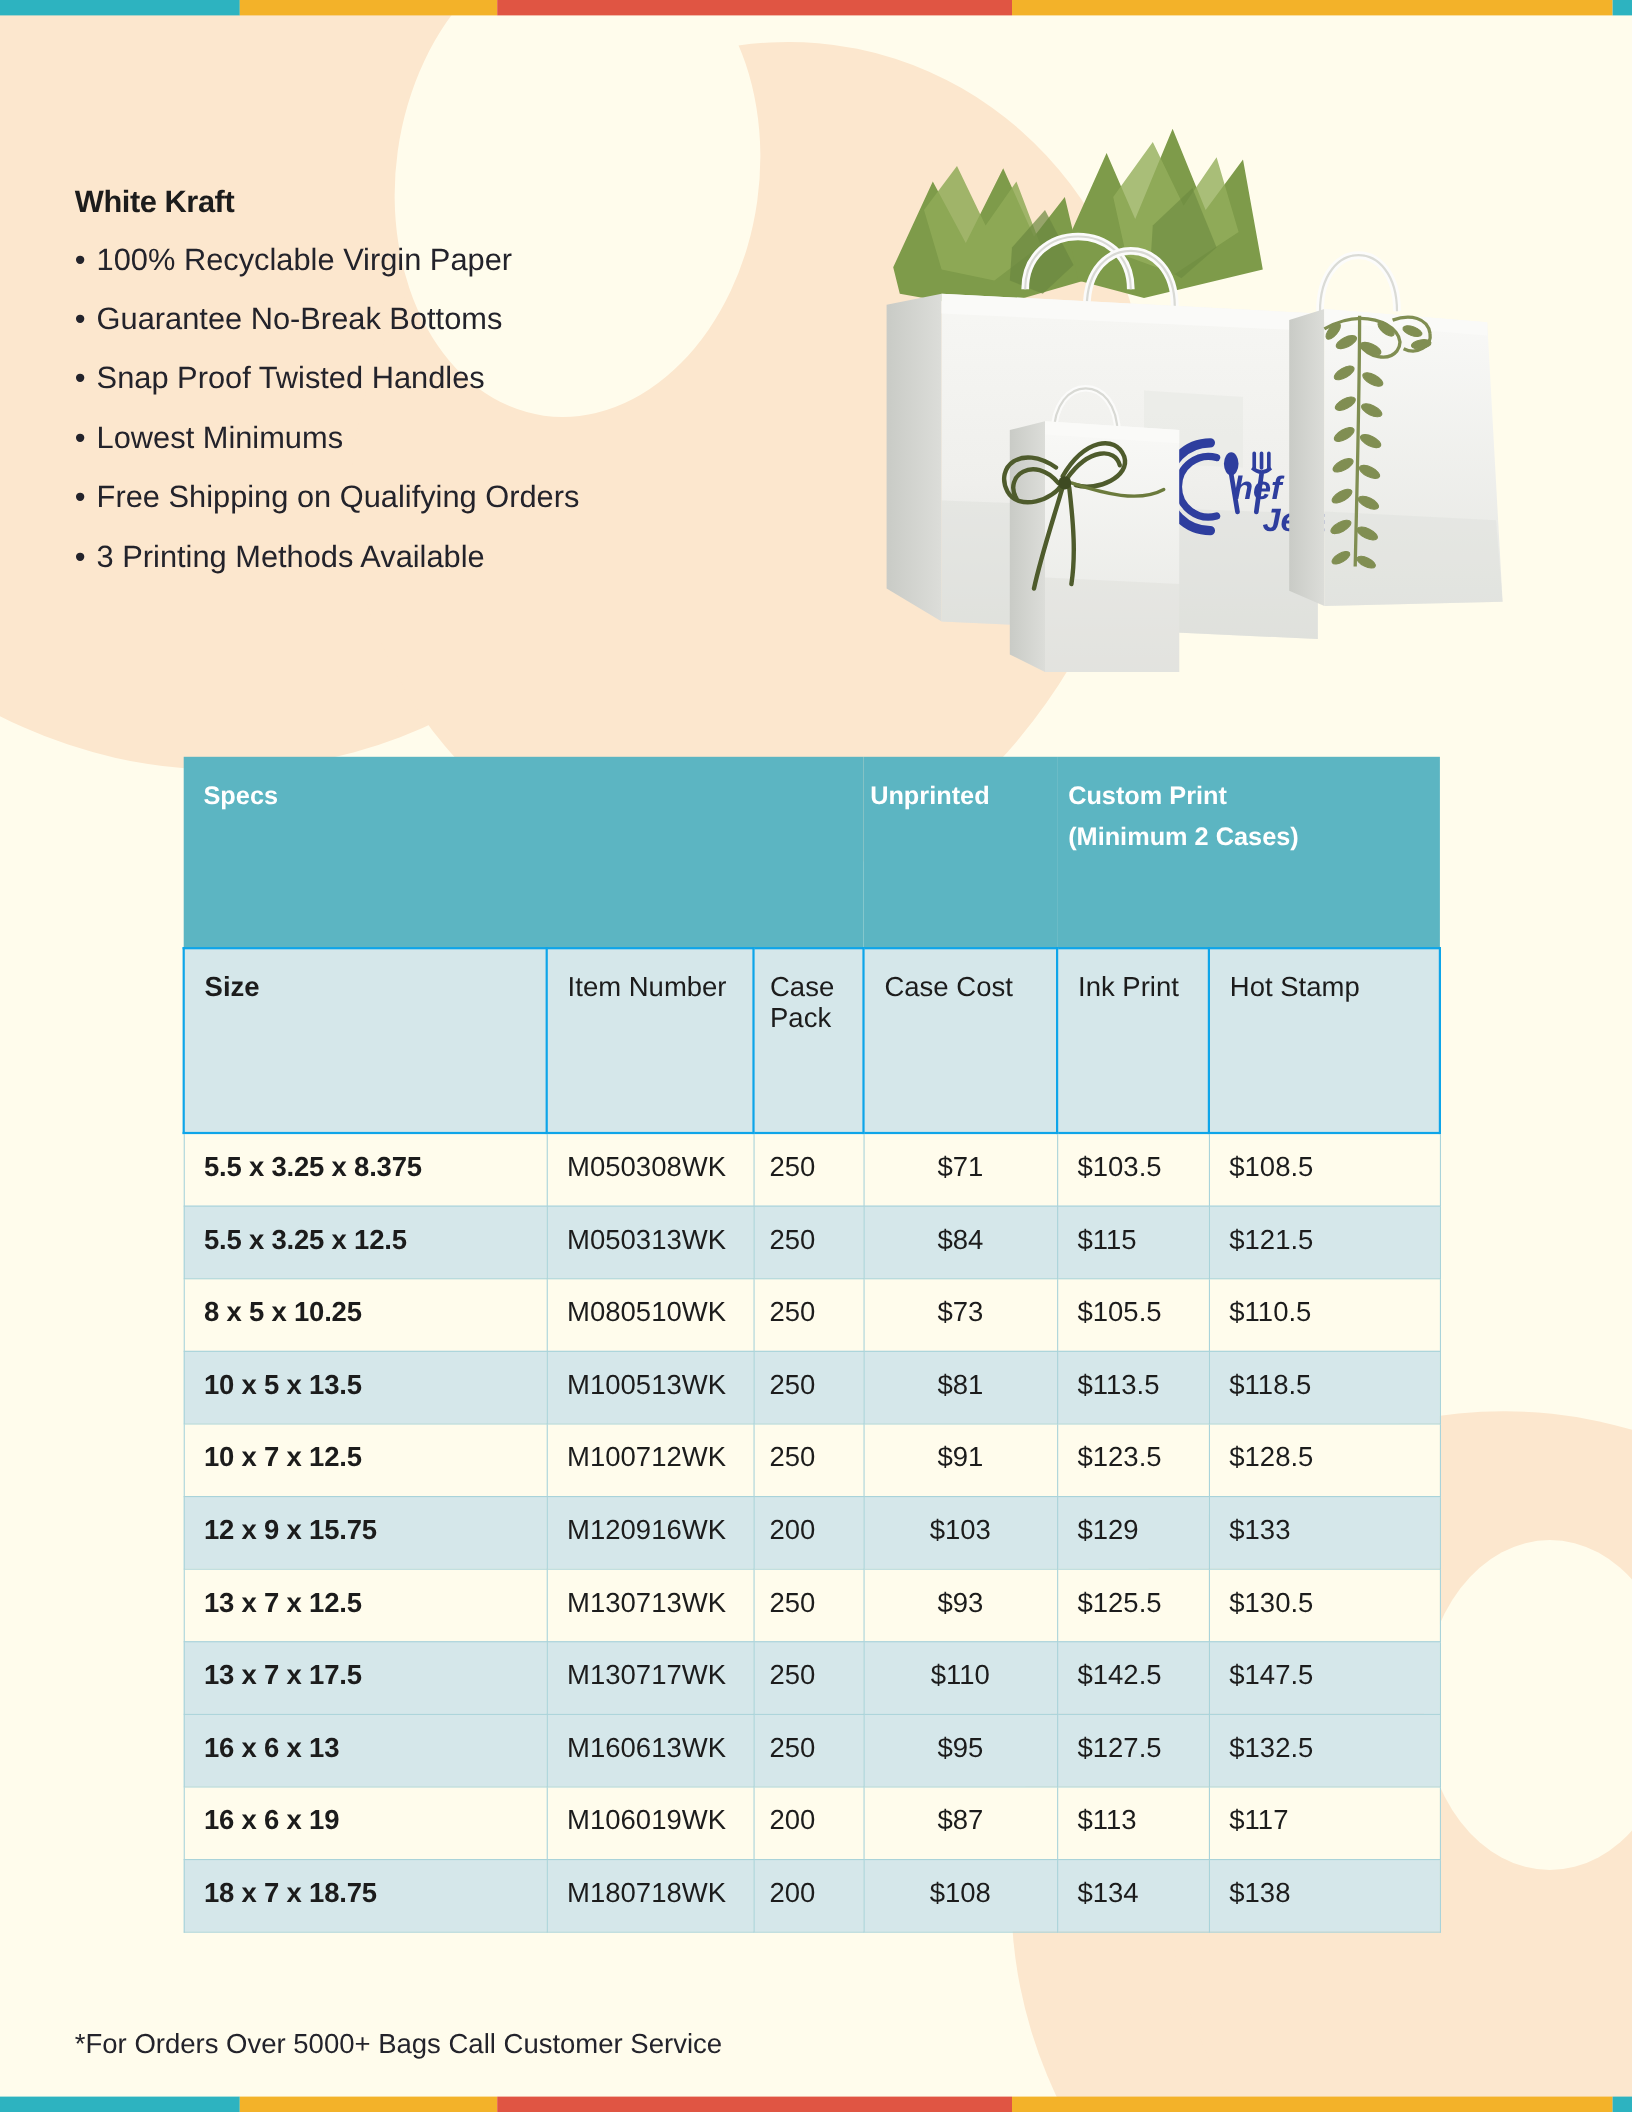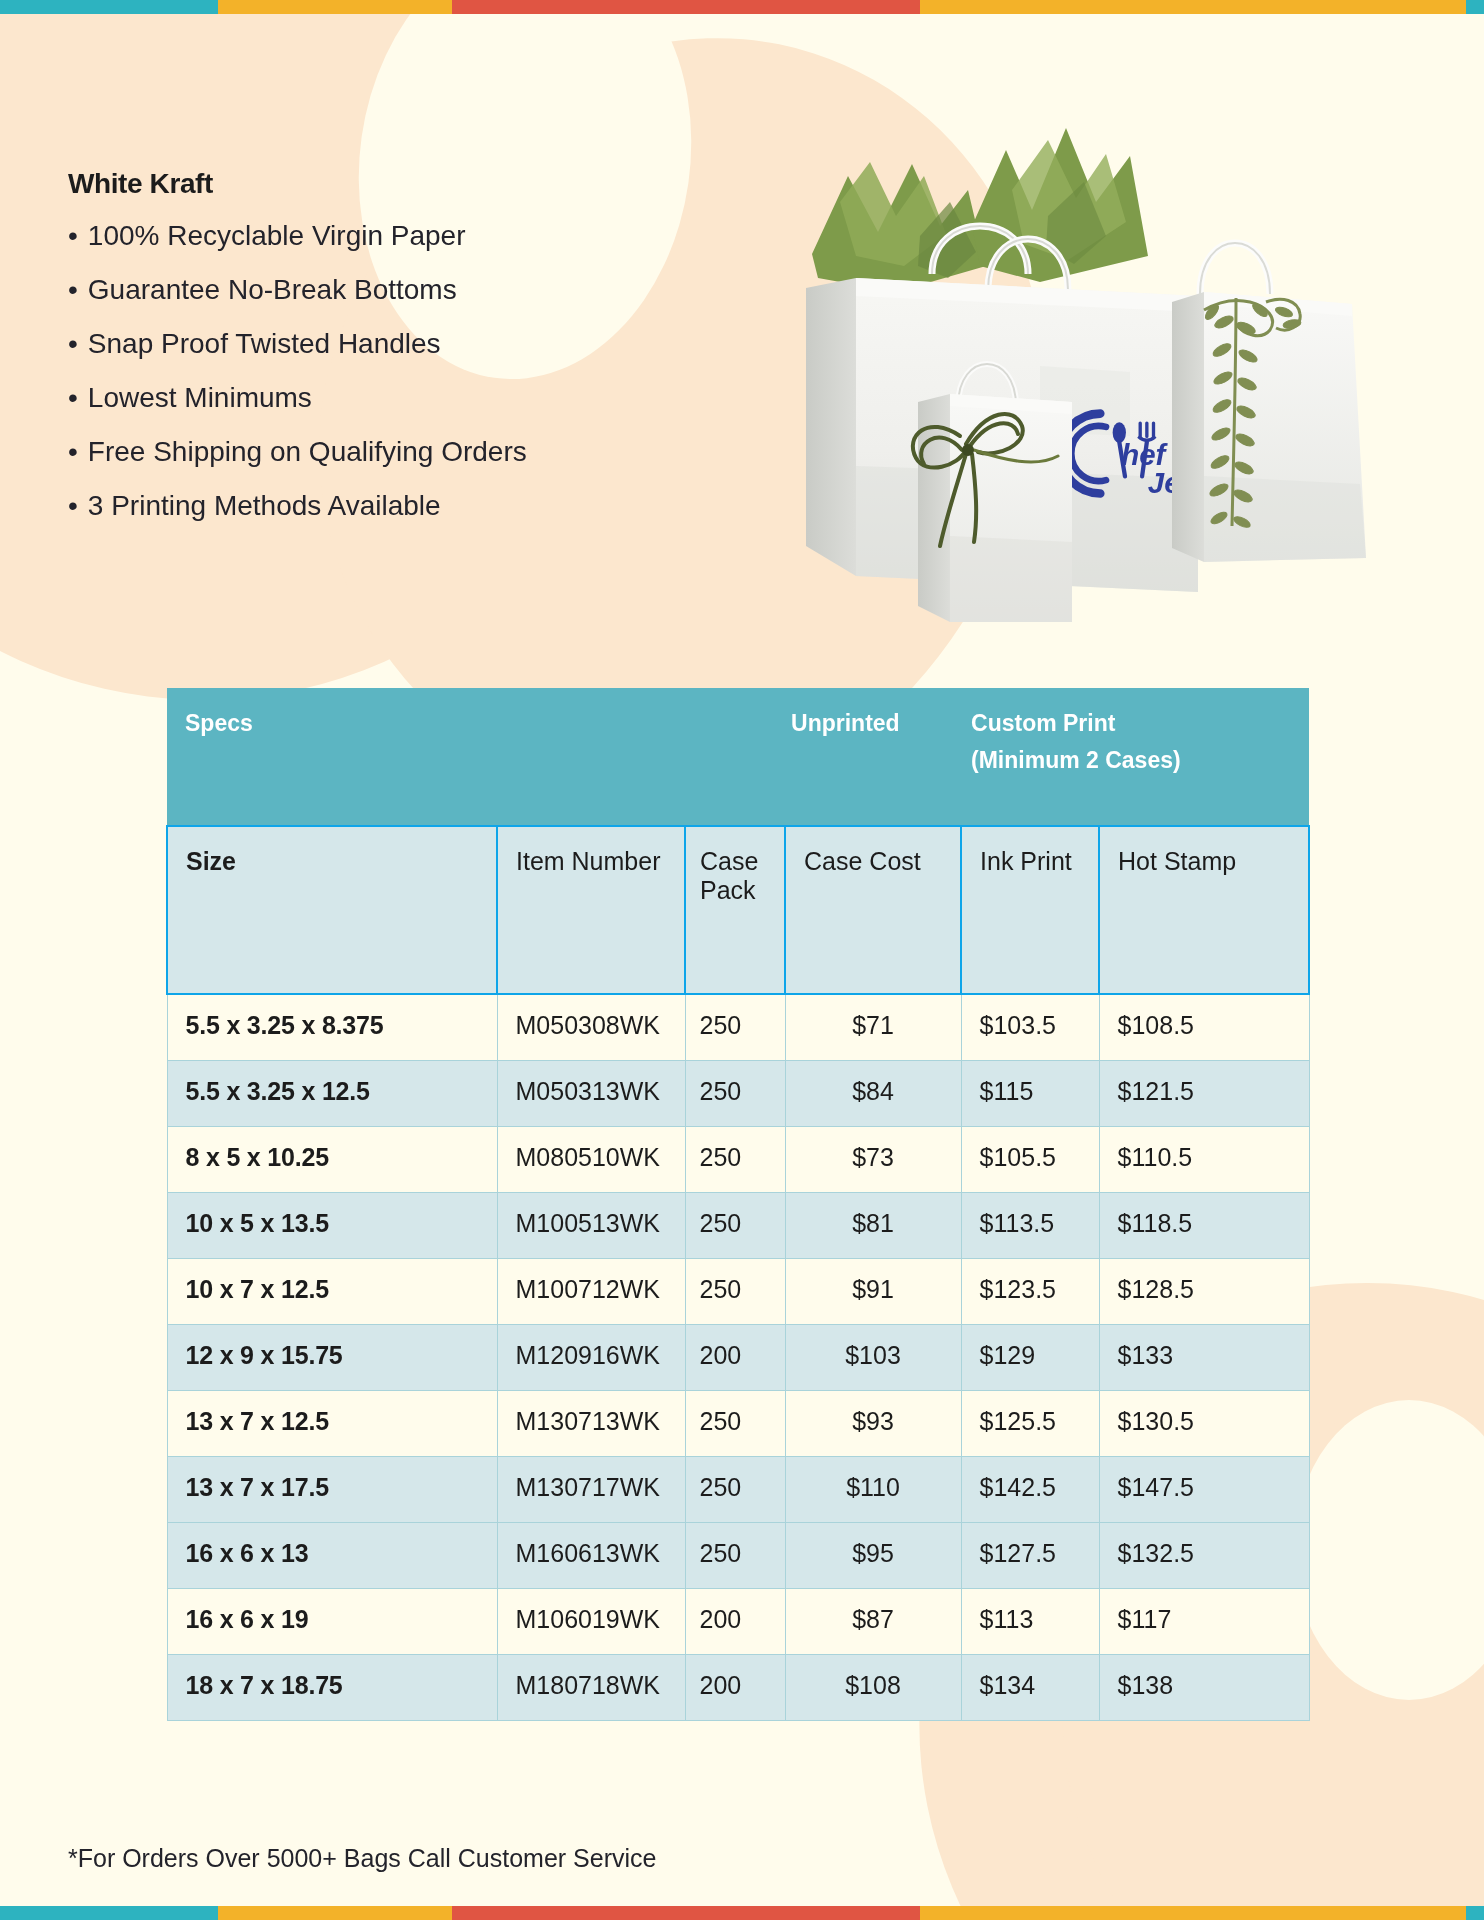--- a/index.html
+++ b/index.html
@@ -91,7 +91,7 @@
 
   
   .product-photo {
-    position:absolute; left:800px; top:106px;
+    position:absolute; left:800px; top:95px;
     width:660px; height:520px; z-index:8;
   }
   .product-photo svg { display:block; width:100%; height:100%; }

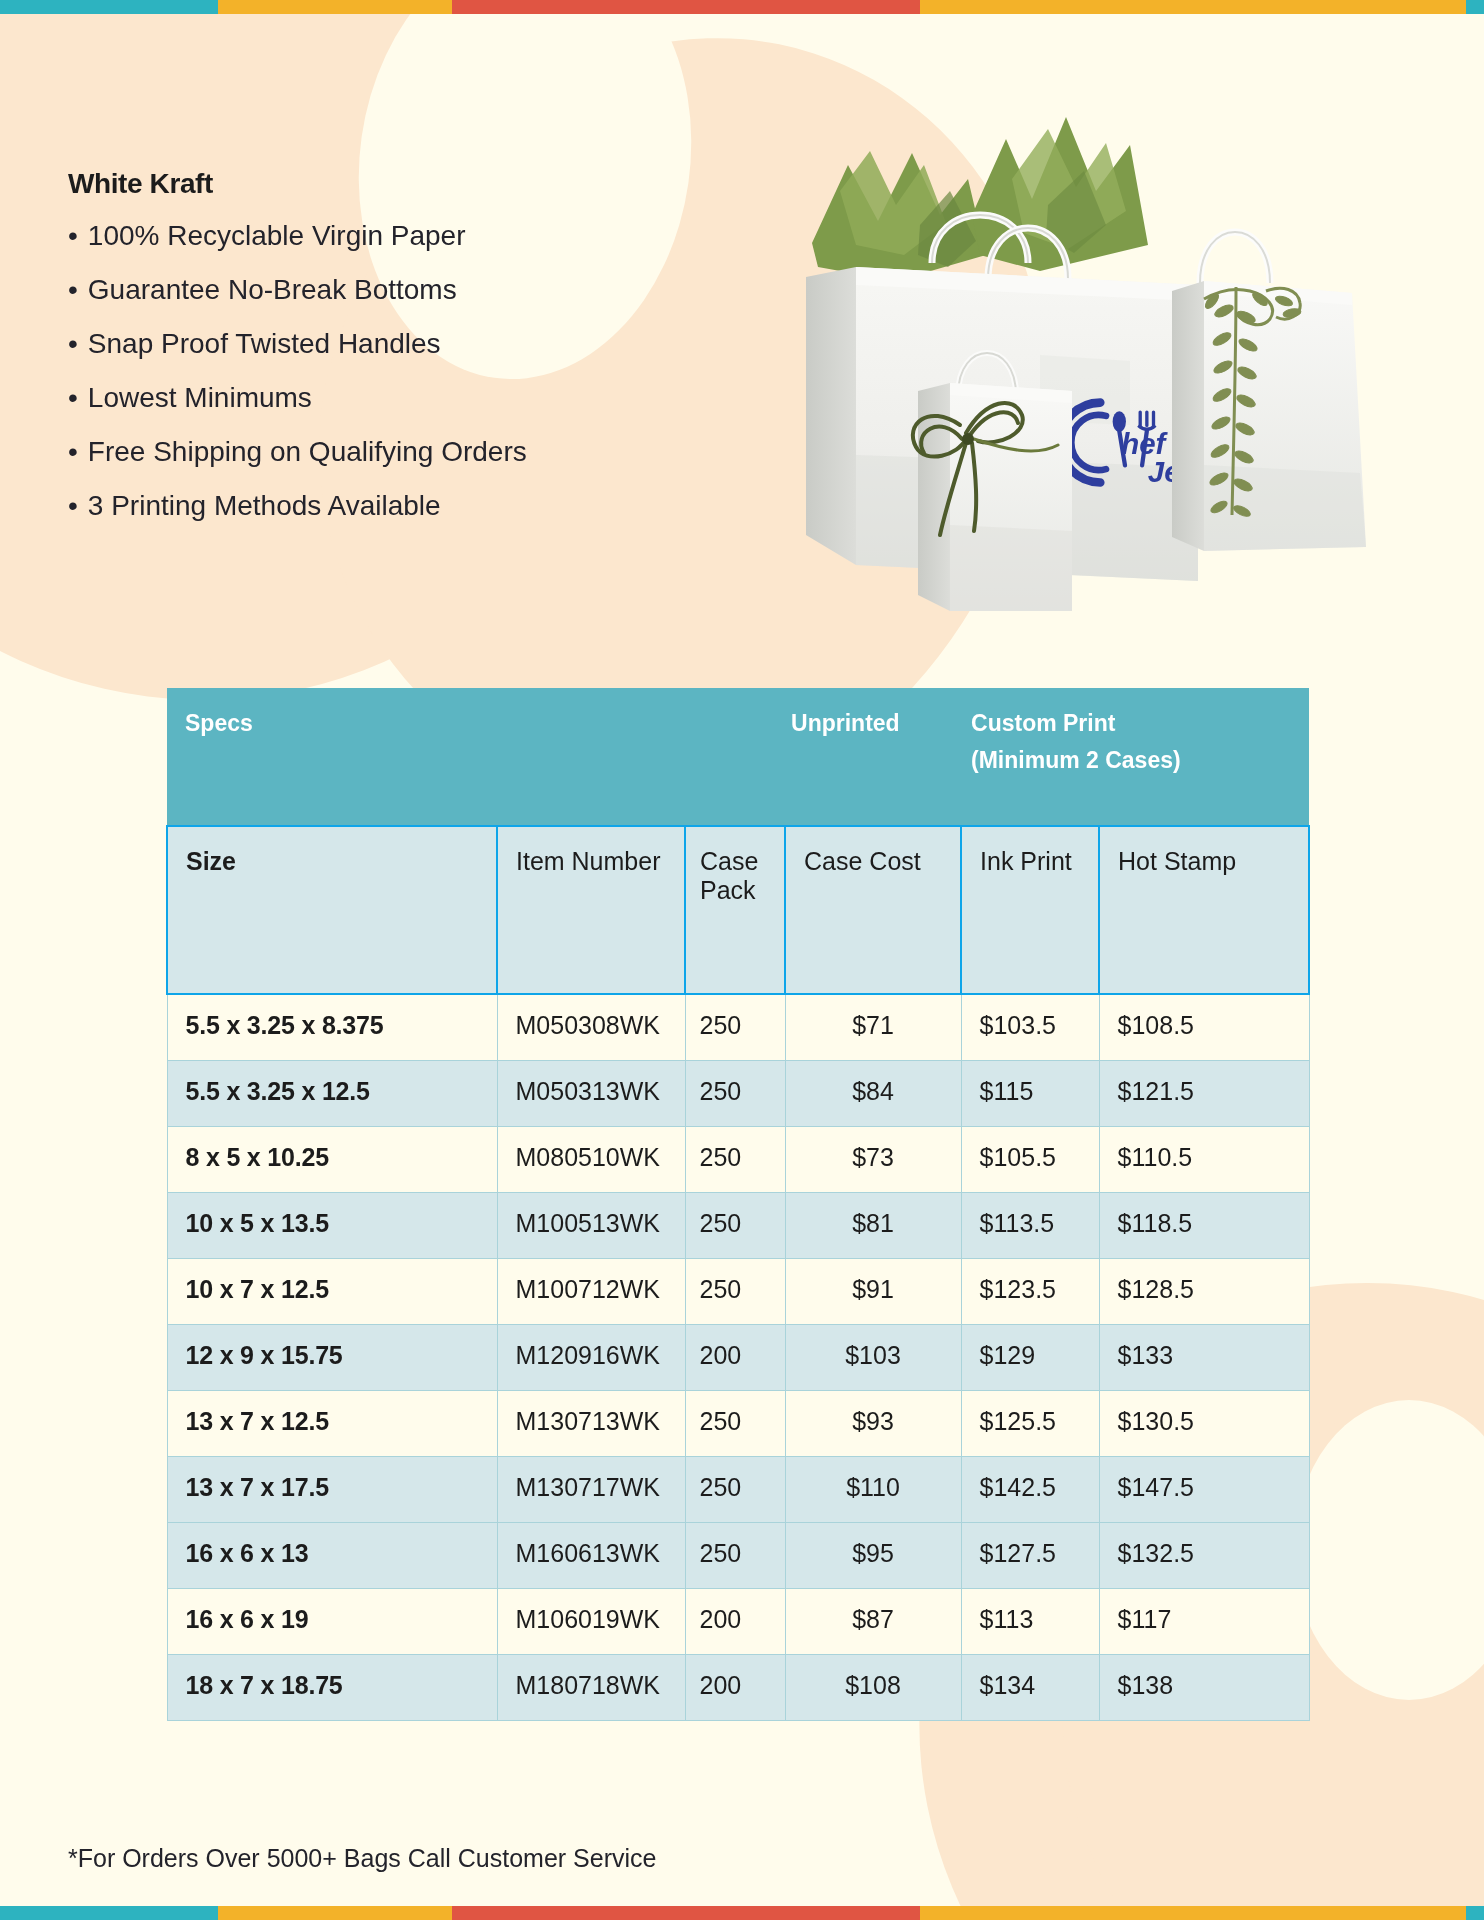--- a/index.html
+++ b/index.html
@@ -118,7 +118,7 @@
     font-weight:bold;
     text-align:left;
     padding:22px 0 0 18px;
-    height:138px;
+    height:174px;
     vertical-align:top;
     border:none;
   }

